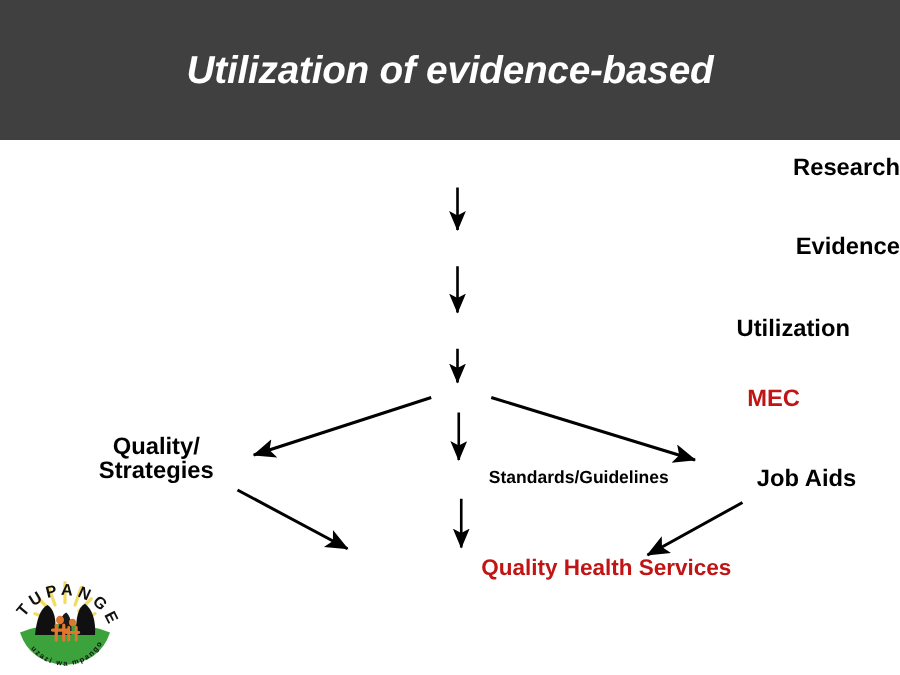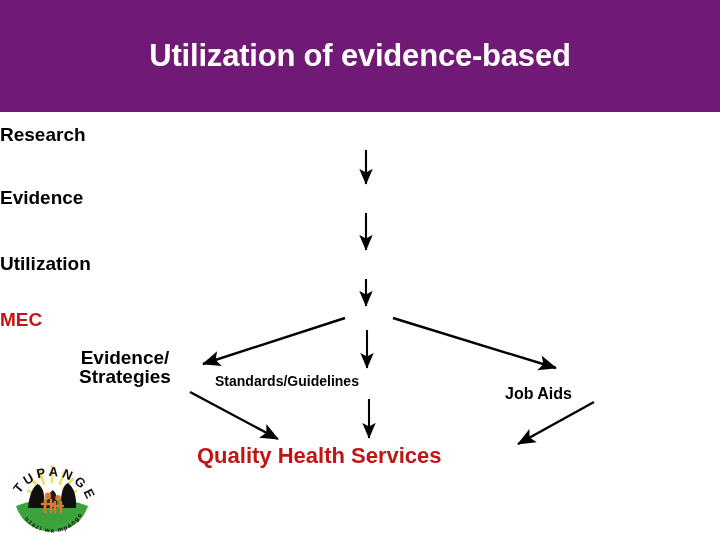--- a/index.html
+++ b/index.html
@@ -22,10 +22,11 @@
     top: 0;
     width: 720px;
     height: 112px;
-    background: #701a75;
+    background: #404040;
     display: flex;
     align-items: center;
     justify-content: center;
+    font-style: italic;
   }
   #title-text {
     color: #ffffff;

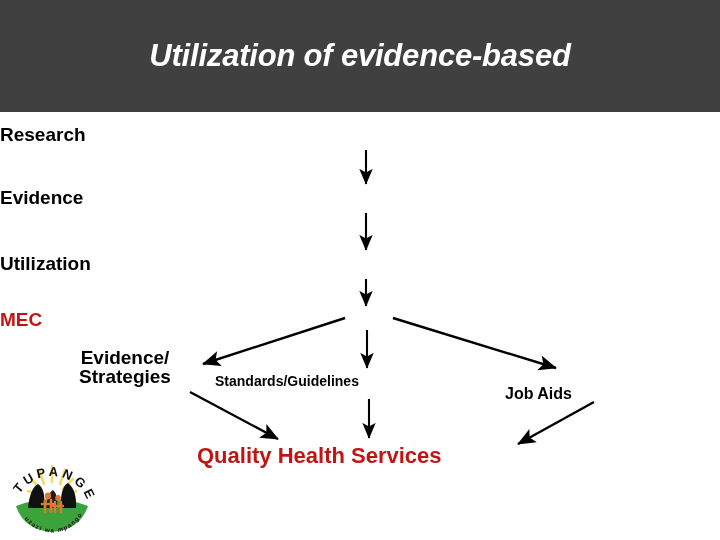--- a/index.html
+++ b/index.html
@@ -43,7 +43,7 @@
     position: absolute;
     font-weight: bold;
     color: #000000;
-    text-align: left;
+    text-align: right;
     white-space: nowrap;
     line-height: 1.0;
   }

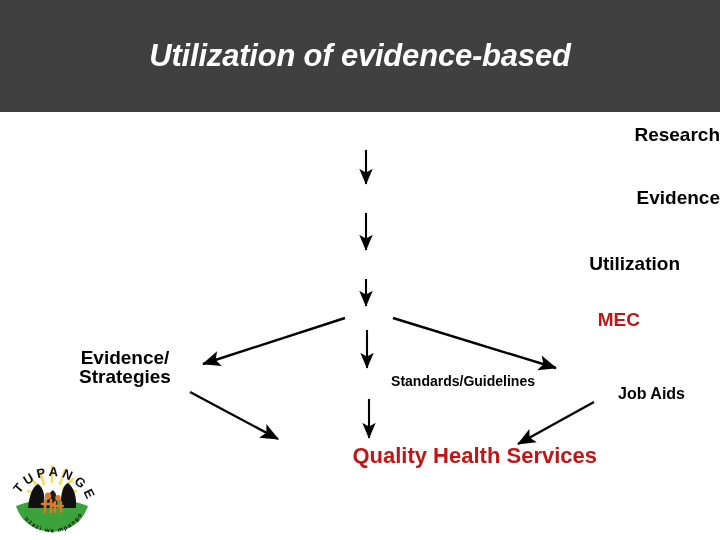--- a/index.html
+++ b/index.html
@@ -125,7 +125,7 @@
 <div class="node red" id="node-mec">MEC</div>
 
 <div class="node" id="node-policies">
-  <span>Evidence/</span>
+  <span>Quality/</span>
   <span class="ln2">Strategies</span>
 </div>
 

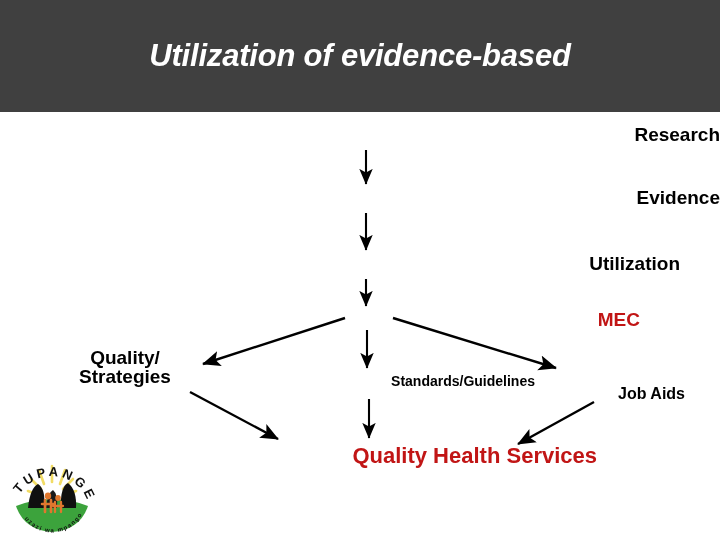--- a/index.html
+++ b/index.html
@@ -61,7 +61,7 @@
   #node-policies .ln2 { display: block; }
 
   #node-standards  { left: 215px; top: 374px; width: 320px; font-size: 14px; }
-  #node-jobaids    { left: 505px; top: 386px; width: 180px; font-size: 16px; }
+  #node-jobaids    { left: 505px; top: 374px; width: 180px; font-size: 19px; }
   #node-quality    { left: 197px; top: 445px; width: 400px; font-size: 22px; }
 
   

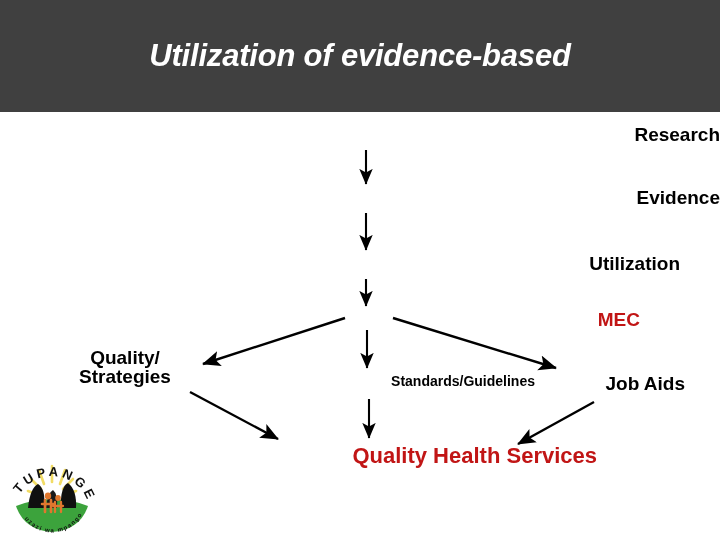--- a/index.html
+++ b/index.html
@@ -62,7 +62,7 @@
 
   #node-standards  { left: 215px; top: 374px; width: 320px; font-size: 14px; }
   #node-jobaids    { left: 505px; top: 374px; width: 180px; font-size: 19px; }
-  #node-quality    { left: 197px; top: 445px; width: 400px; font-size: 22px; }
+  #node-quality    { left: 185px; top: 445px; width: 400px; font-size: 18px; }
 
   
   #arrows {

